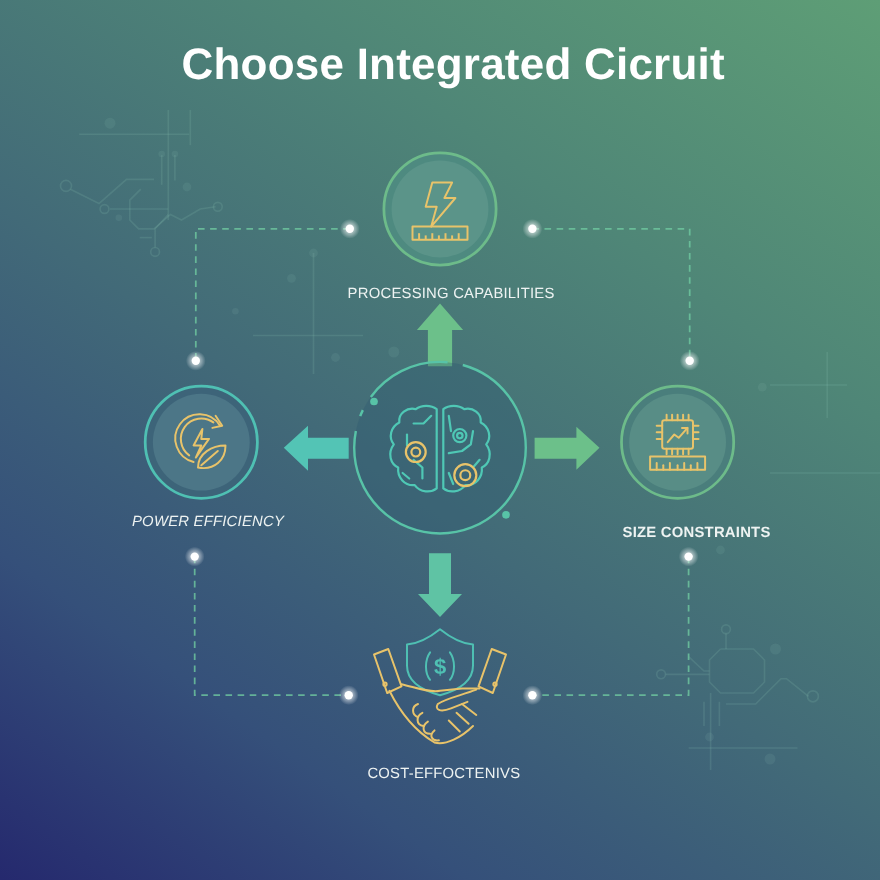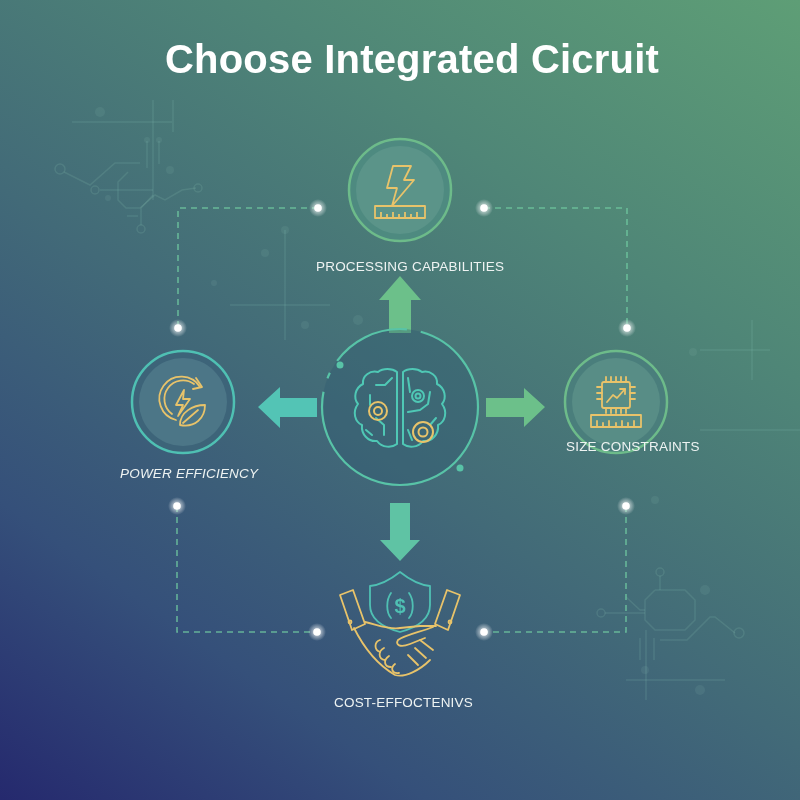--- a/index.html
+++ b/index.html
@@ -217,7 +217,7 @@
       <line x1="634" y1="421" x2="634" y2="427"></line>
     </g>
   </svg>
-  <div class="label" style="left:566px; top:439px;">SIZE CONSTRAINTS</div>
+  <div class="label" style="left:566px; top:476px;font-weight:bold;">SIZE CONSTRAINTS</div>
 
   <svg class="layer" width="800" height="800">
     <g fill="none" stroke-width="1.8" stroke-linecap="round" stroke-linejoin="round">

